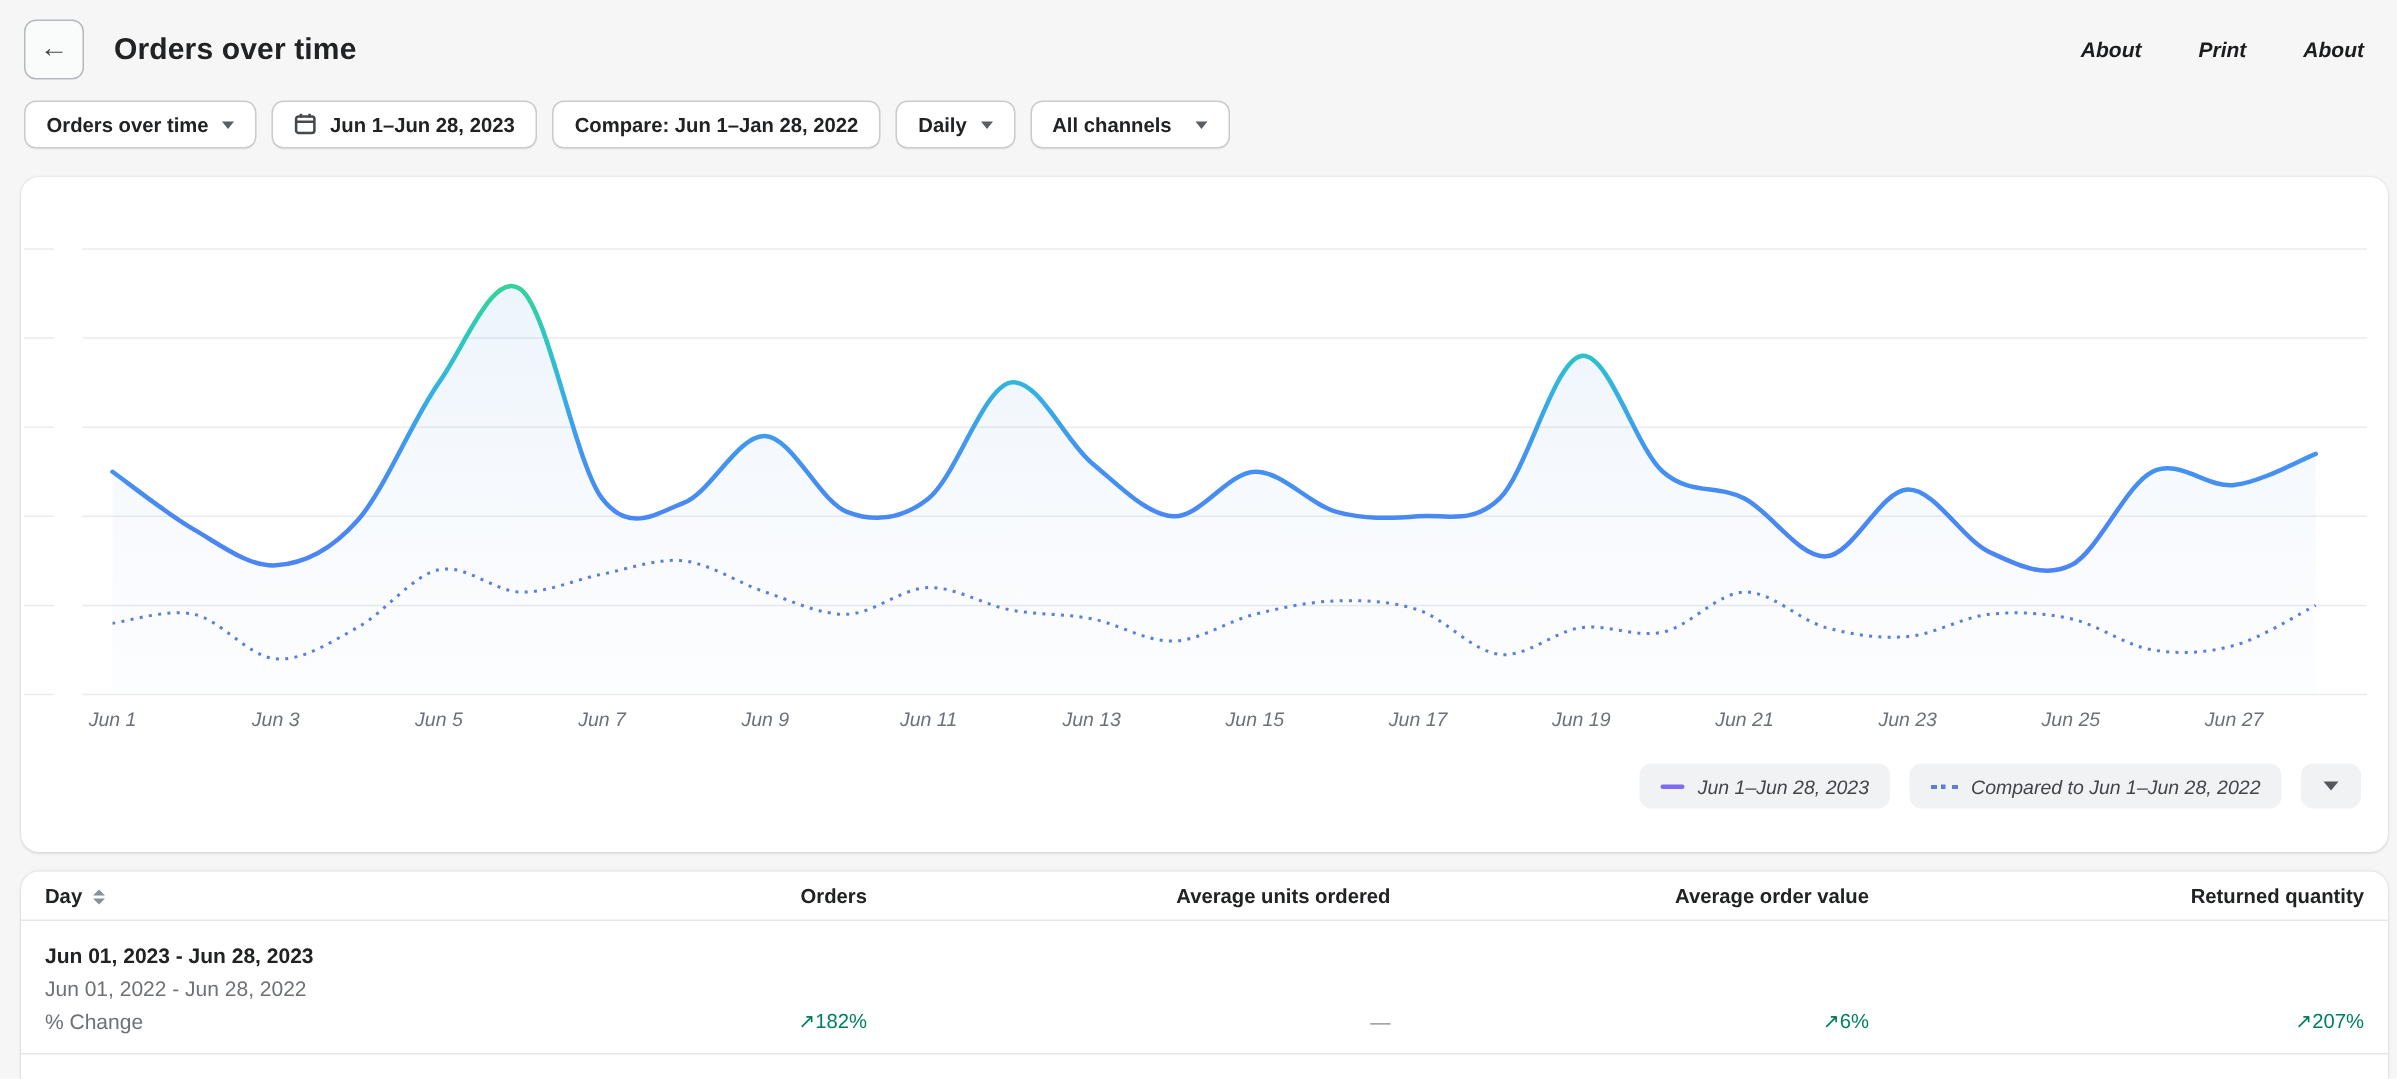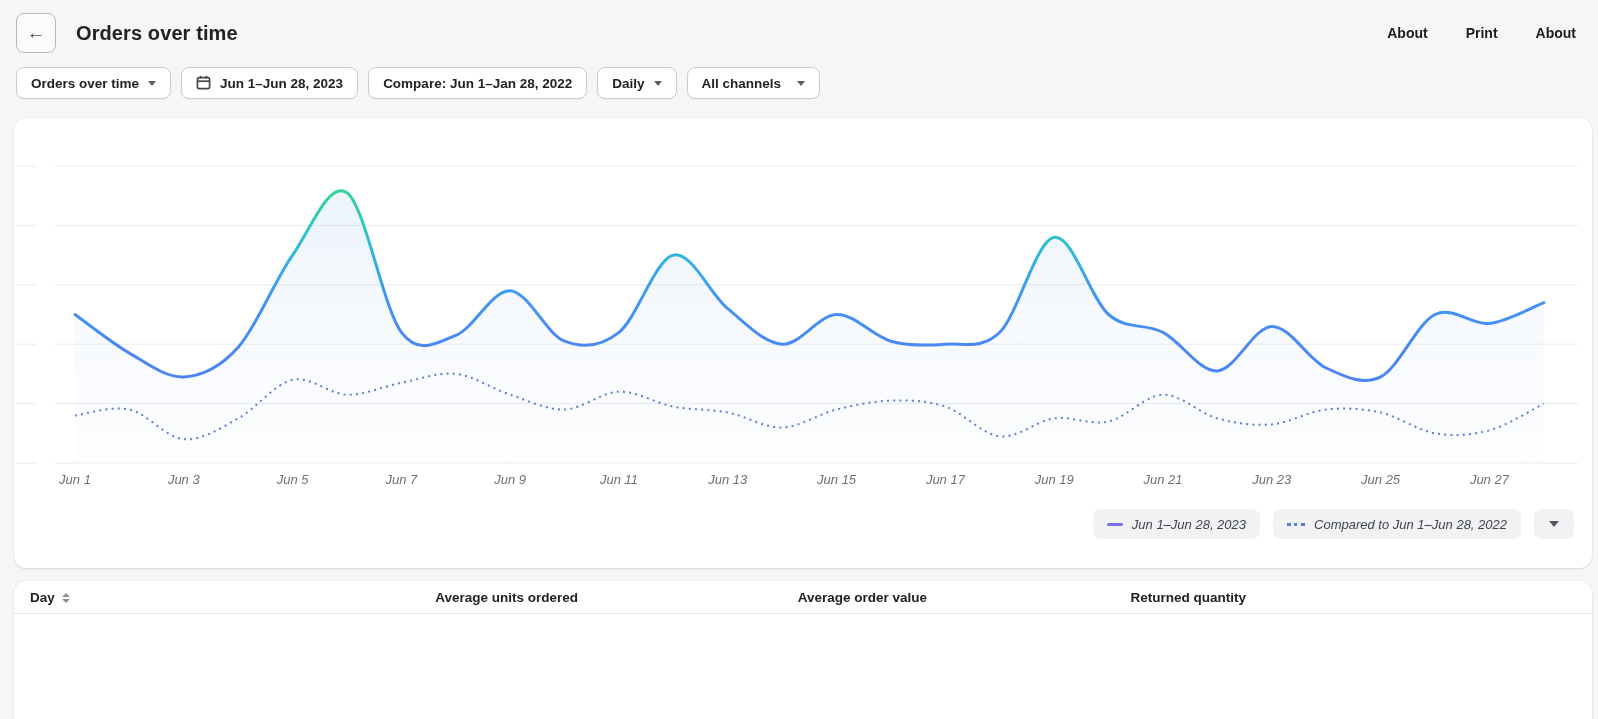--- a/index.html
+++ b/index.html
@@ -23,7 +23,7 @@
   .page-title { font-size: 20px; font-weight: 700; margin-left: 20px; letter-spacing: .1px; }
   .header-actions { margin-left: auto; display: flex; gap: 38px; }
   .header-actions a {
-    font-size: 14px; font-weight: 600; color: #1a1c1d; text-decoration: none; cursor: pointer;
+    font-size: 14px; font-weight: 600; color: #1a1c1d; text-decoration: none; cursor: pointer; font-style: italic;
   }
 
   

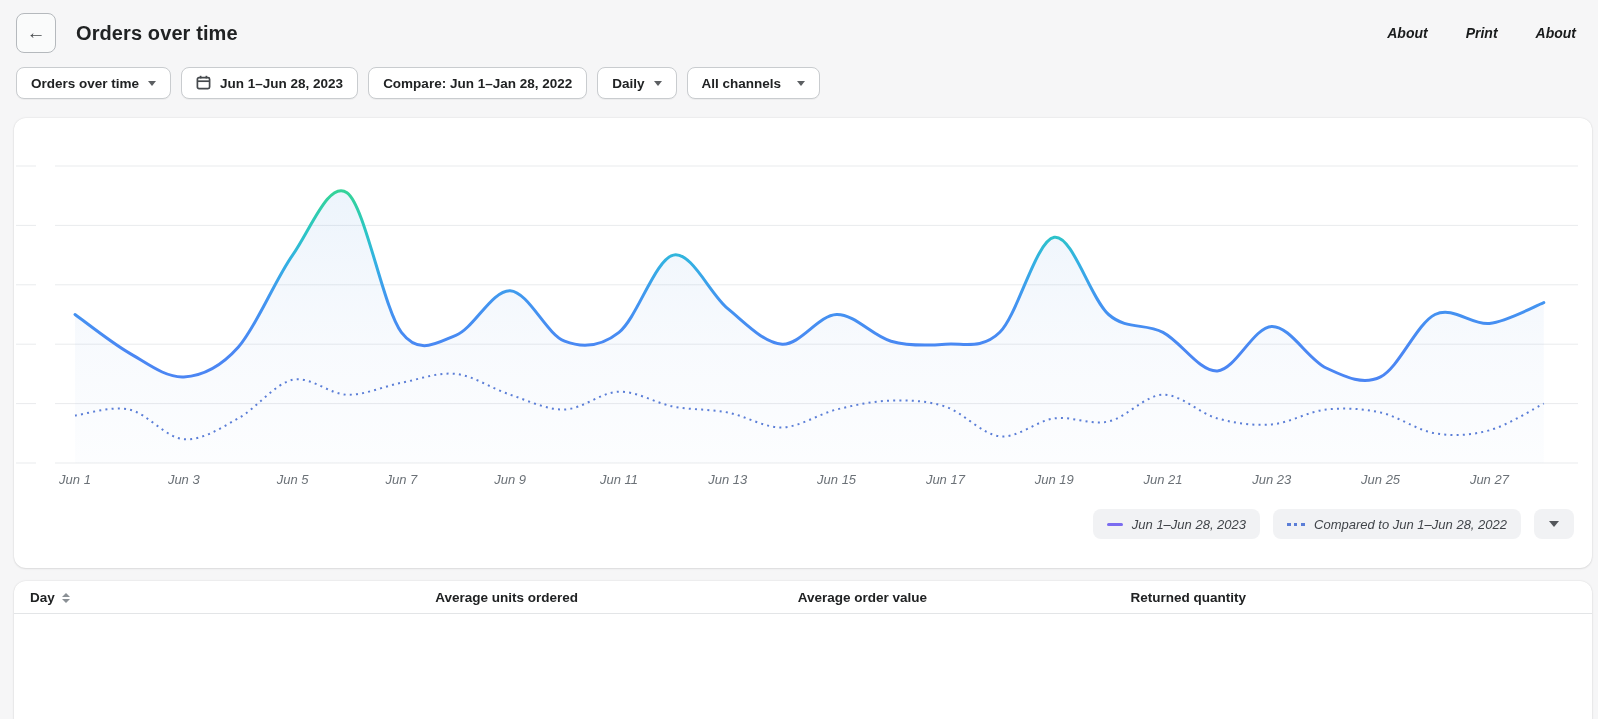--- a/index.html
+++ b/index.html
@@ -225,6 +225,9 @@
       </span>
     </div>
     <div class="cell num">
+      <span>Orders</span>
+    </div>
+    <div class="cell num">
       <span>Average units ordered</span>
     </div>
     <div class="cell num">

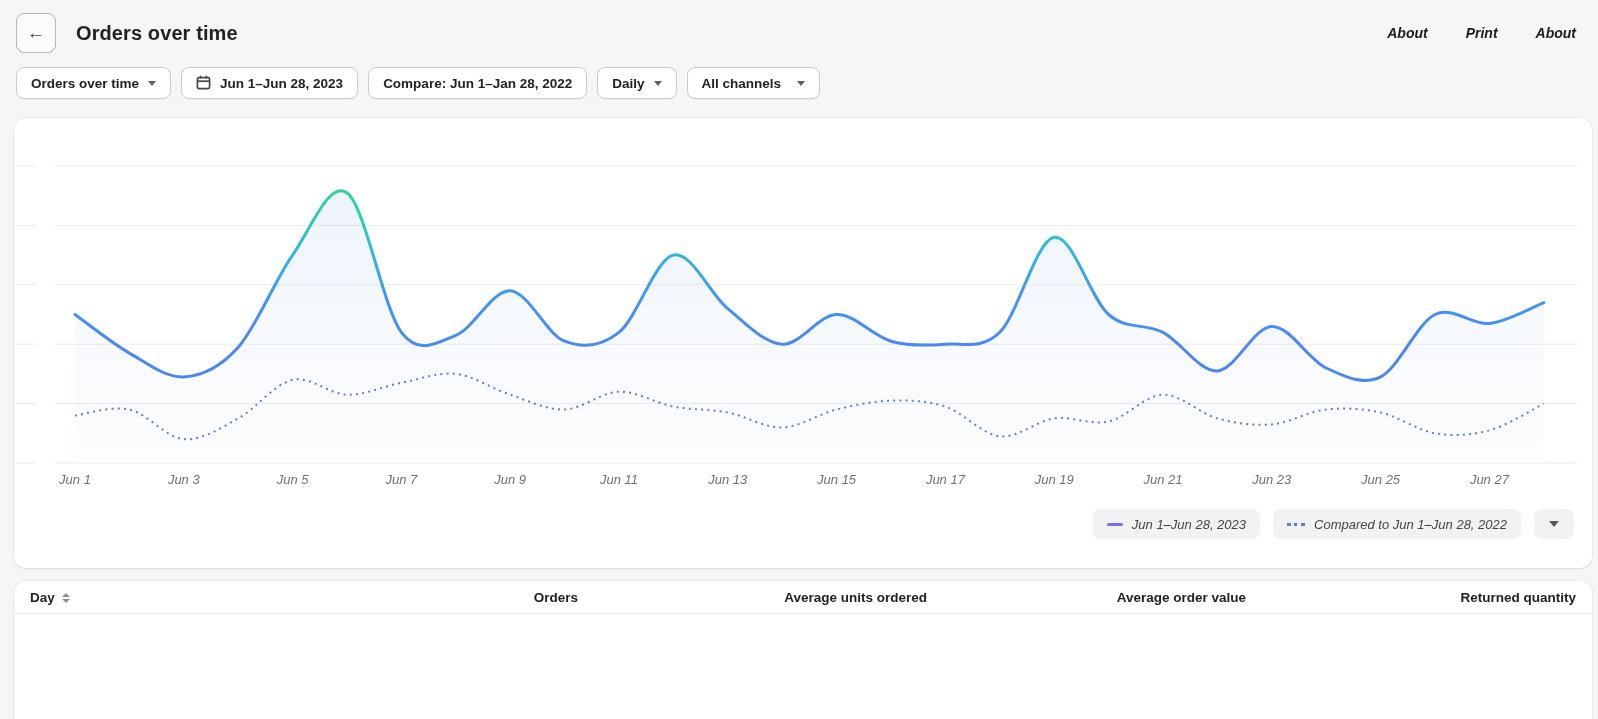--- a/index.html
+++ b/index.html
@@ -238,6 +238,25 @@
     </div>
   </div>
 
+  <div class="tbl-grid tbl-body">
+    <div class="day-stack">
+      <span class="line period-current">Jun 01, 2023 - Jun 28, 2023</span>
+      <span class="line period-previous">Jun 01, 2022 - Jun 28, 2022</span>
+      <span class="line change-label">% Change</span>
+    </div>
+    <div class="val-cell">
+      <span class="val val-green">↗182%</span>
+    </div>
+    <div class="val-cell">
+      <span class="val val-dash">—</span>
+    </div>
+    <div class="val-cell">
+      <span class="val val-green">↗6%</span>
+    </div>
+    <div class="val-cell">
+      <span class="val val-green">↗207%</span>
+    </div>
+  </div>
 </div>
 
 </body></html>

